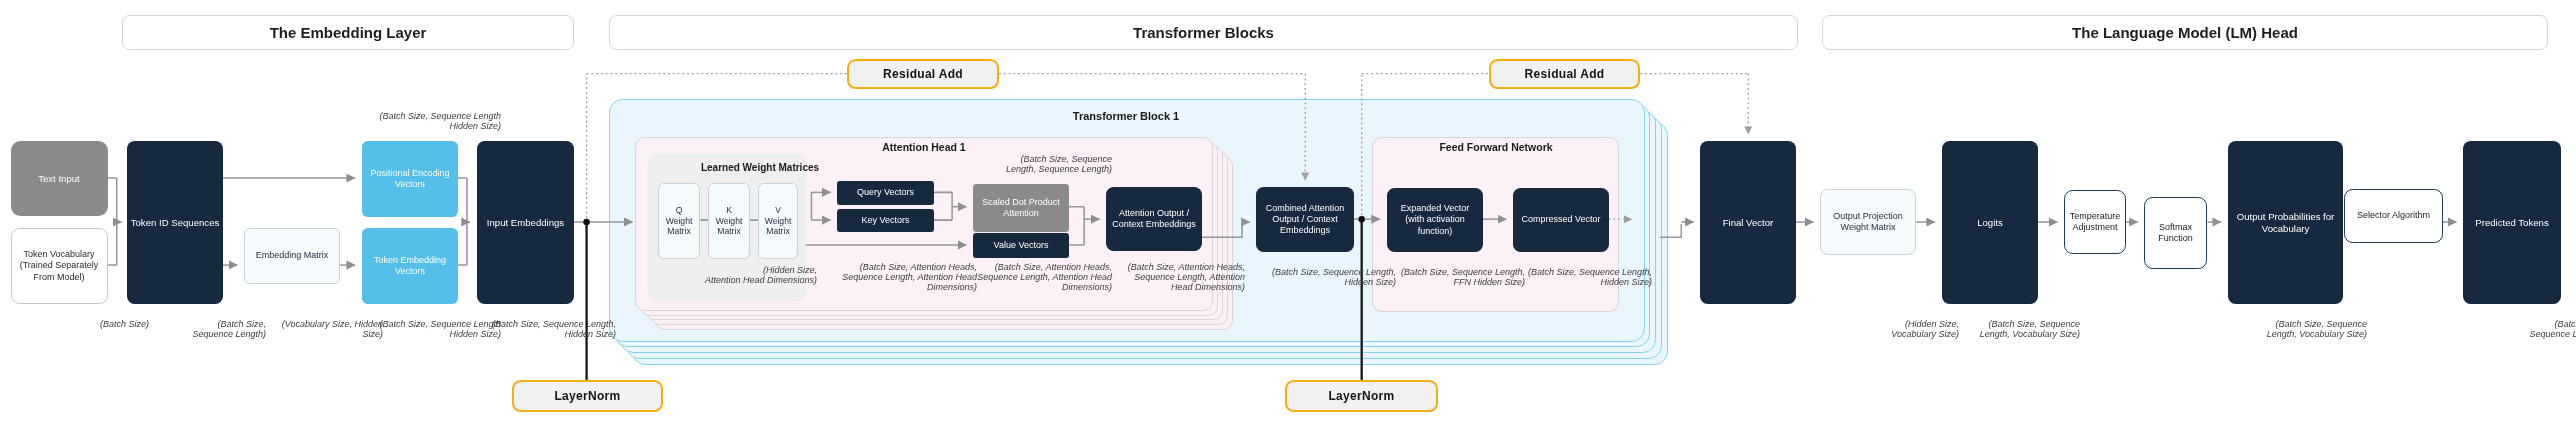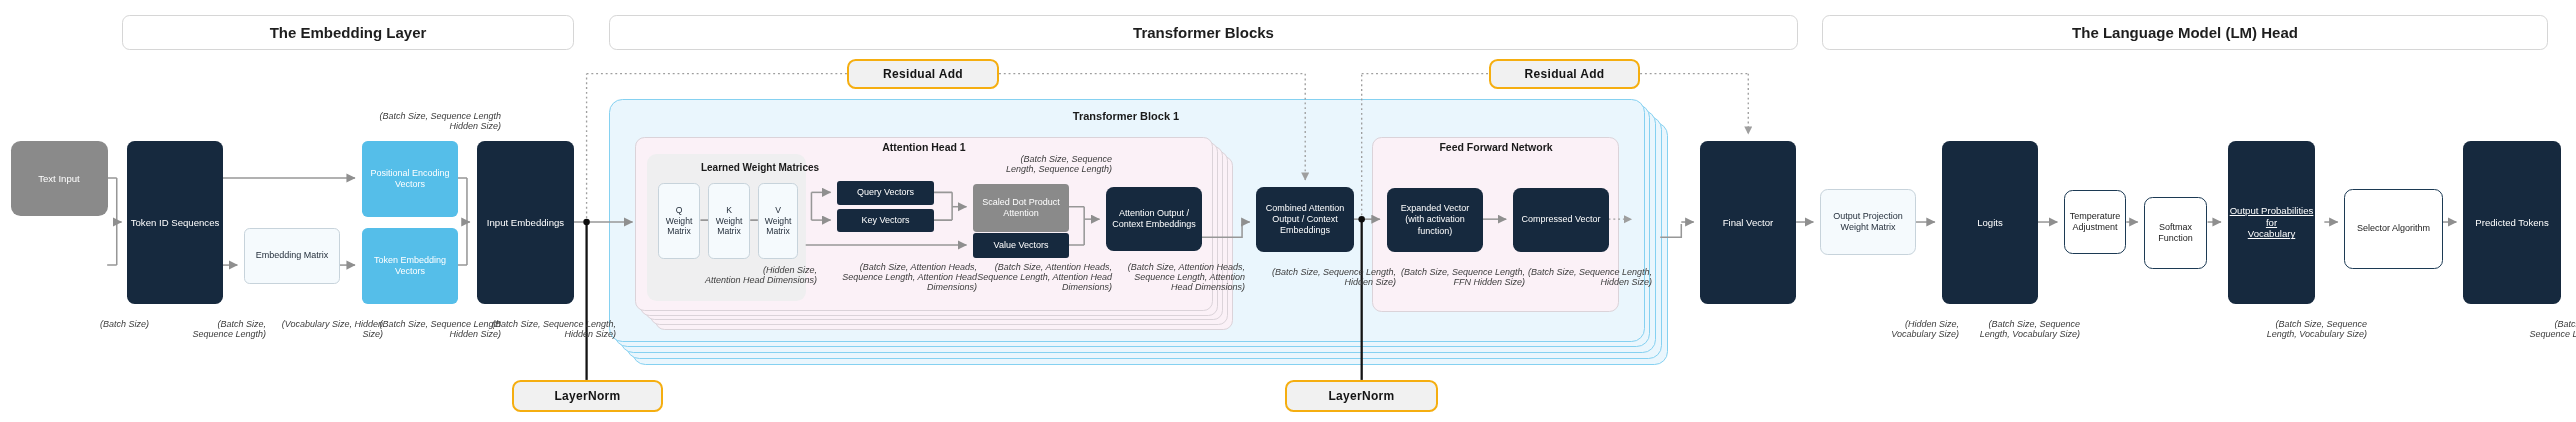--- a/index.html
+++ b/index.html
@@ -157,7 +157,7 @@
 Adjustment</div>
   <div class="node outnavy" style="left:2144px;top:197px;width:63px;height:72px;">Softmax
 Function</div>
-  <div class="node navy md" style="left:2228px;top:141px;width:87px;height:163px;text-decoration:underline;">Output Probabilities for
+  <div class="node navy md" style="left:2228px;top:141px;width:115px;height:163px;">Output Probabilities for
 Vocabulary</div>
   <div class="node outnavy" style="left:2344px;top:189px;width:99px;height:80px;">Selector Algorithm</div>
   <div class="node navy md" style="left:2463px;top:141px;width:98px;height:163px;">Predicted Tokens</div>

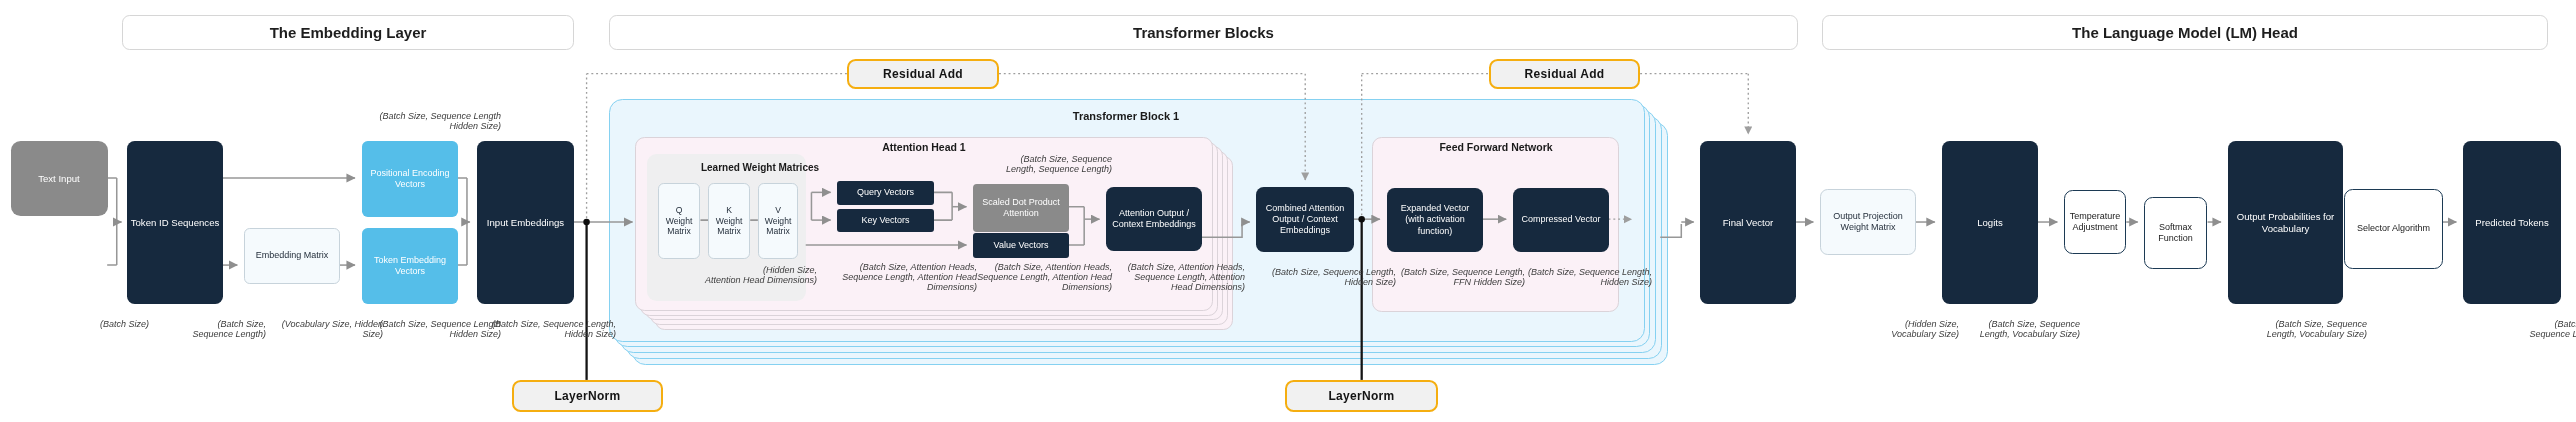--- a/index.html
+++ b/index.html
@@ -159,7 +159,7 @@
 Function</div>
   <div class="node navy md" style="left:2228px;top:141px;width:115px;height:163px;">Output Probabilities for
 Vocabulary</div>
-  <div class="node outnavy" style="left:2344px;top:189px;width:99px;height:80px;">Selector Algorithm</div>
+  <div class="node outnavy" style="left:2344px;top:189px;width:99px;height:54px;">Selector Algorithm</div>
   <div class="node navy md" style="left:2463px;top:141px;width:98px;height:163px;">Predicted Tokens</div>
 
   <div class="badge" style="left:847px;top:59px;width:152px;height:30px;">Residual Add</div>

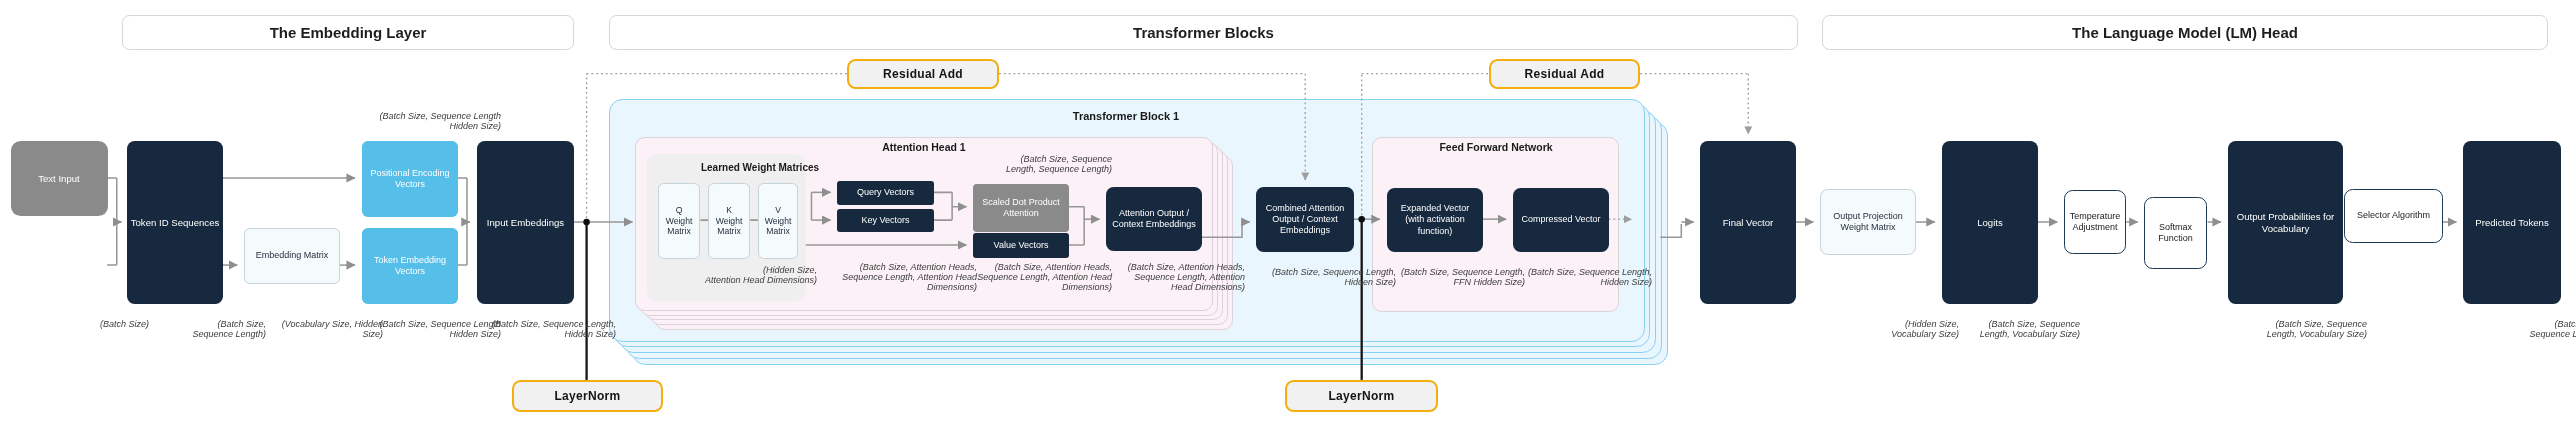--- a/index.html
+++ b/index.html
@@ -116,6 +116,9 @@
   <div class="hdr" style="left:1822px;top:15.3px;width:726px;height:35px;">The Language Model (LM) Head</div>
 
   <div class="node graybx big" style="left:10.5px;top:141px;width:97px;height:75px;">Text Input</div>
+  <div class="node whitebx" style="left:10.5px;top:228px;width:97px;height:76px;">Token Vocabulary
+(Trained Separately
+From Model)</div>
   <div class="node navy md" style="left:127px;top:141px;width:96px;height:163px;">Token ID Sequences</div>
   <div class="node lightbx" style="left:244px;top:228px;width:96px;height:56px;">Embedding Matrix</div>
   <div class="node sky" style="left:362px;top:141px;width:96px;height:76px;">Positional Encoding

